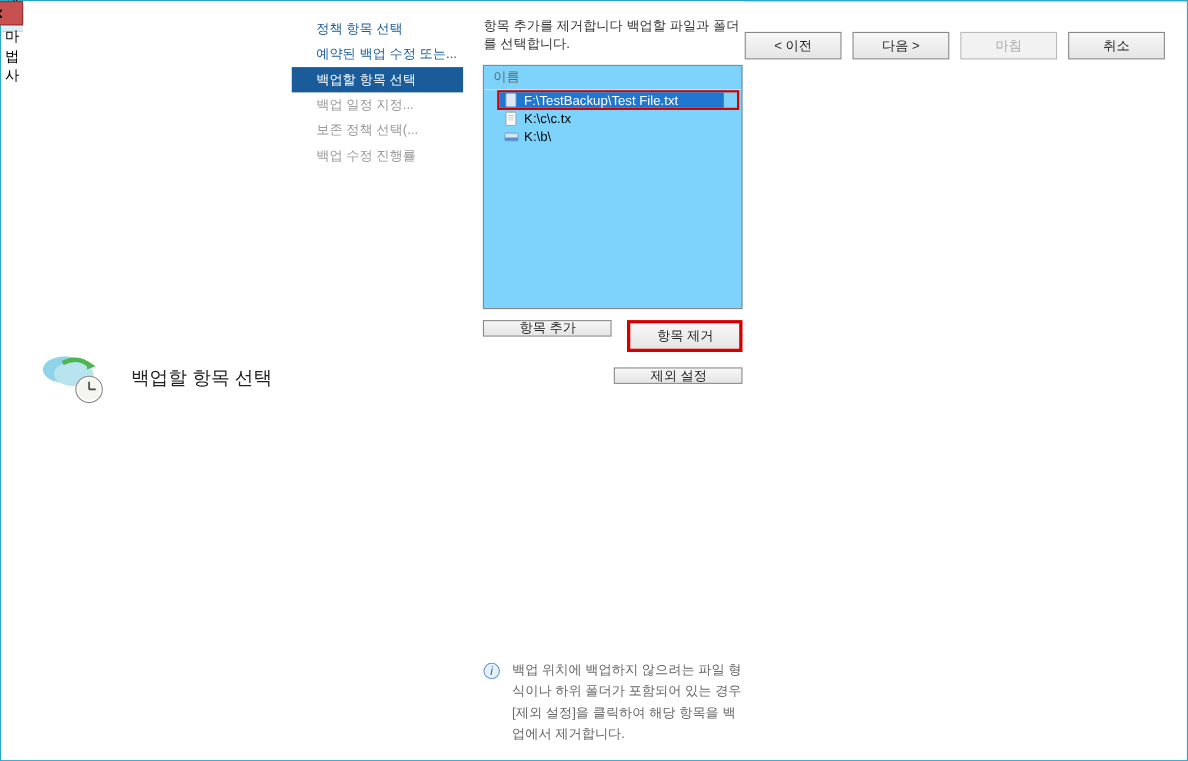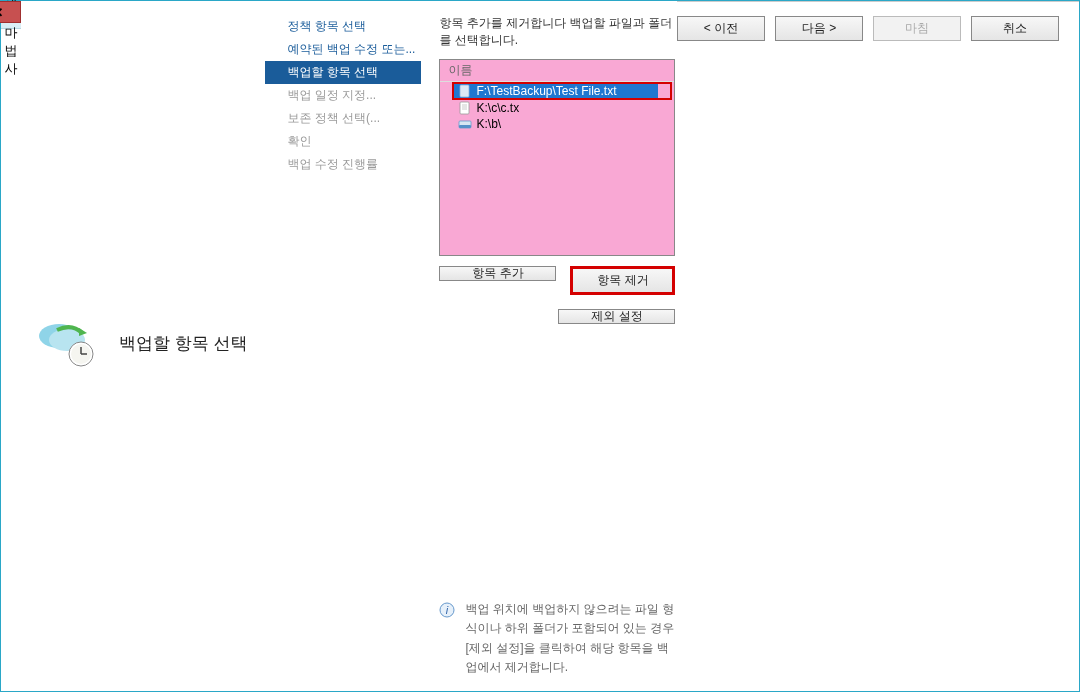--- a/index.html
+++ b/index.html
@@ -201,7 +201,7 @@
     }
     .footer {
       border-top: 1px solid #ccc;
-      padding: 14px 20px 16px 0;
+      padding: 27px 20px 16px 0;
       display: flex;
       justify-content: flex-end;
       gap: 10px;

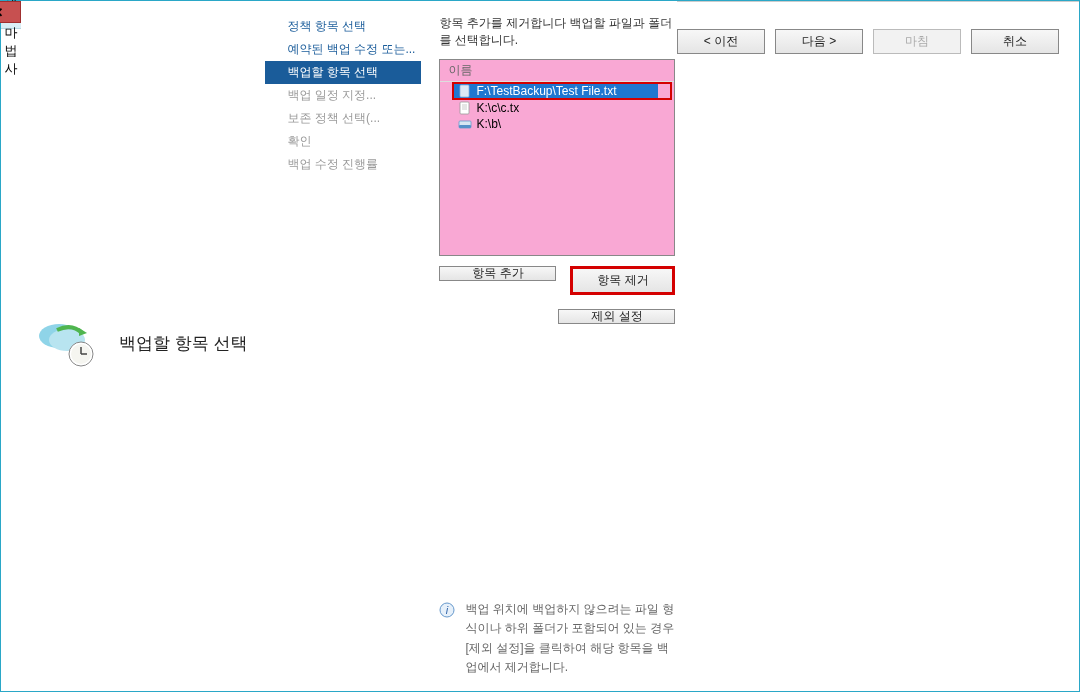--- a/index.html
+++ b/index.html
@@ -116,8 +116,8 @@
     }
     .listbox {
       border: 1px solid #888;
-      height: 197px;
-      background: #f9a8d4;
+      height: 222px;
+      background: #7dd3fc;
       overflow: auto;
     }
     .list-header {

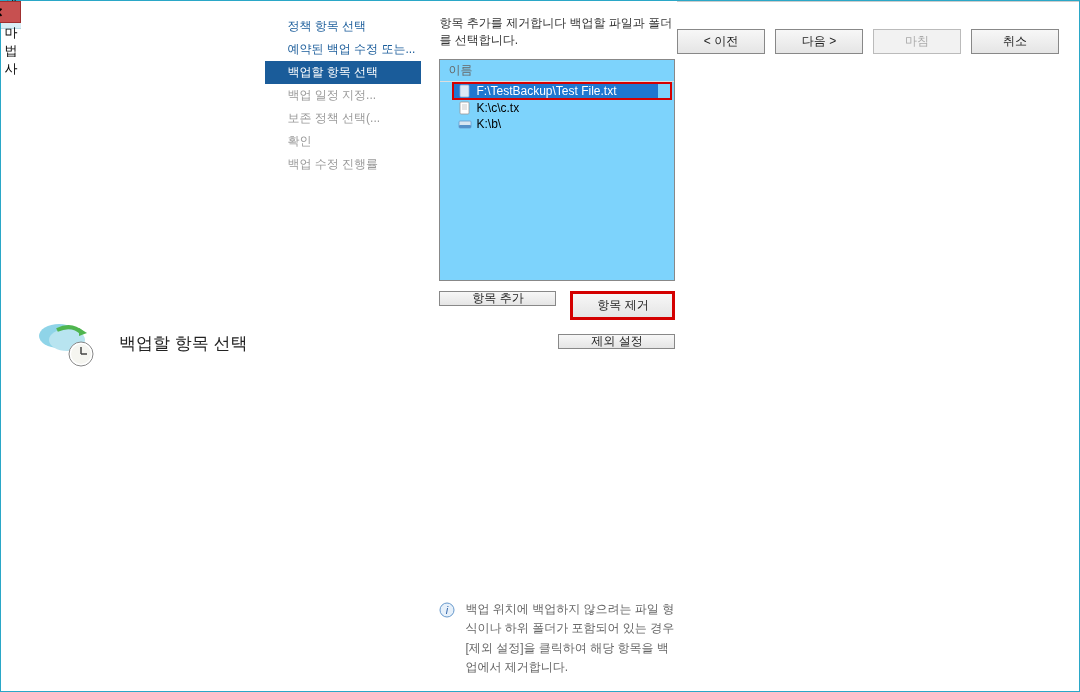--- a/index.html
+++ b/index.html
@@ -258,7 +258,6 @@
       <div class="sidebar-item active">백업할 항목 선택</div>
       <div class="sidebar-item disabled">백업 일정 지정...</div>
       <div class="sidebar-item disabled">보존 정책 선택(...</div>
-      <div class="sidebar-item disabled">확인</div>
       <div class="sidebar-item disabled">백업 수정 진행률</div>
     </div>
 

